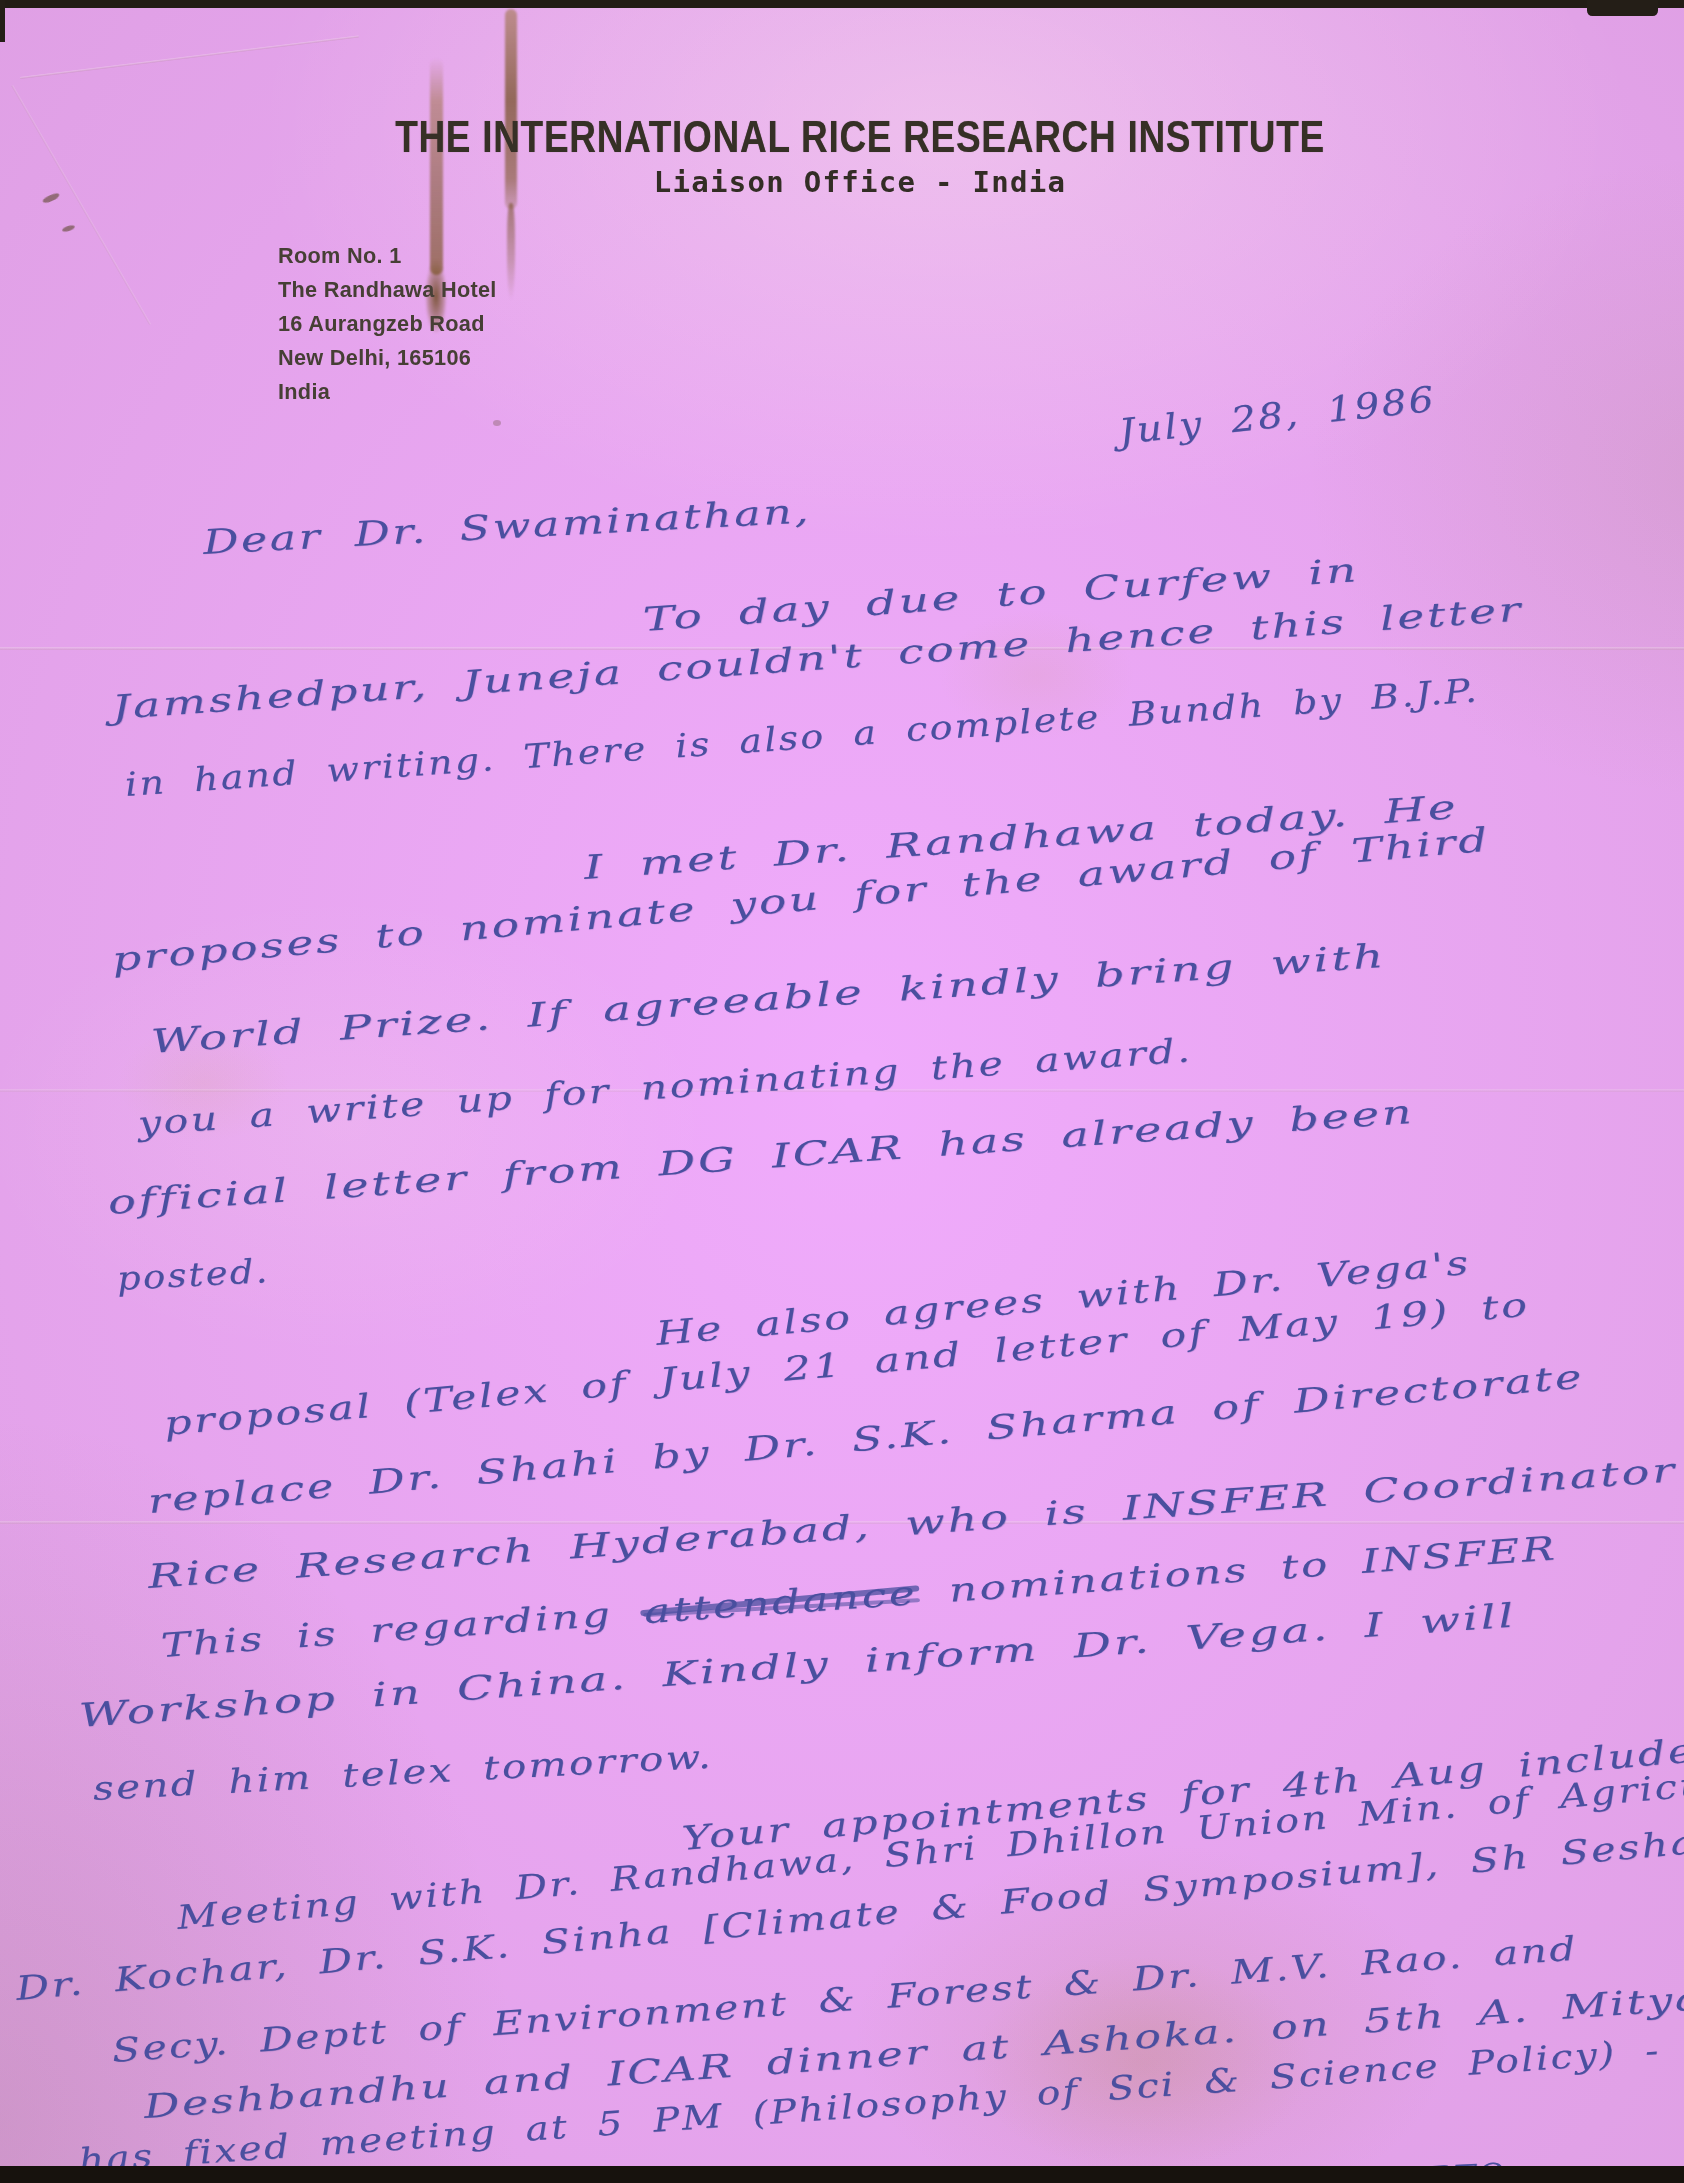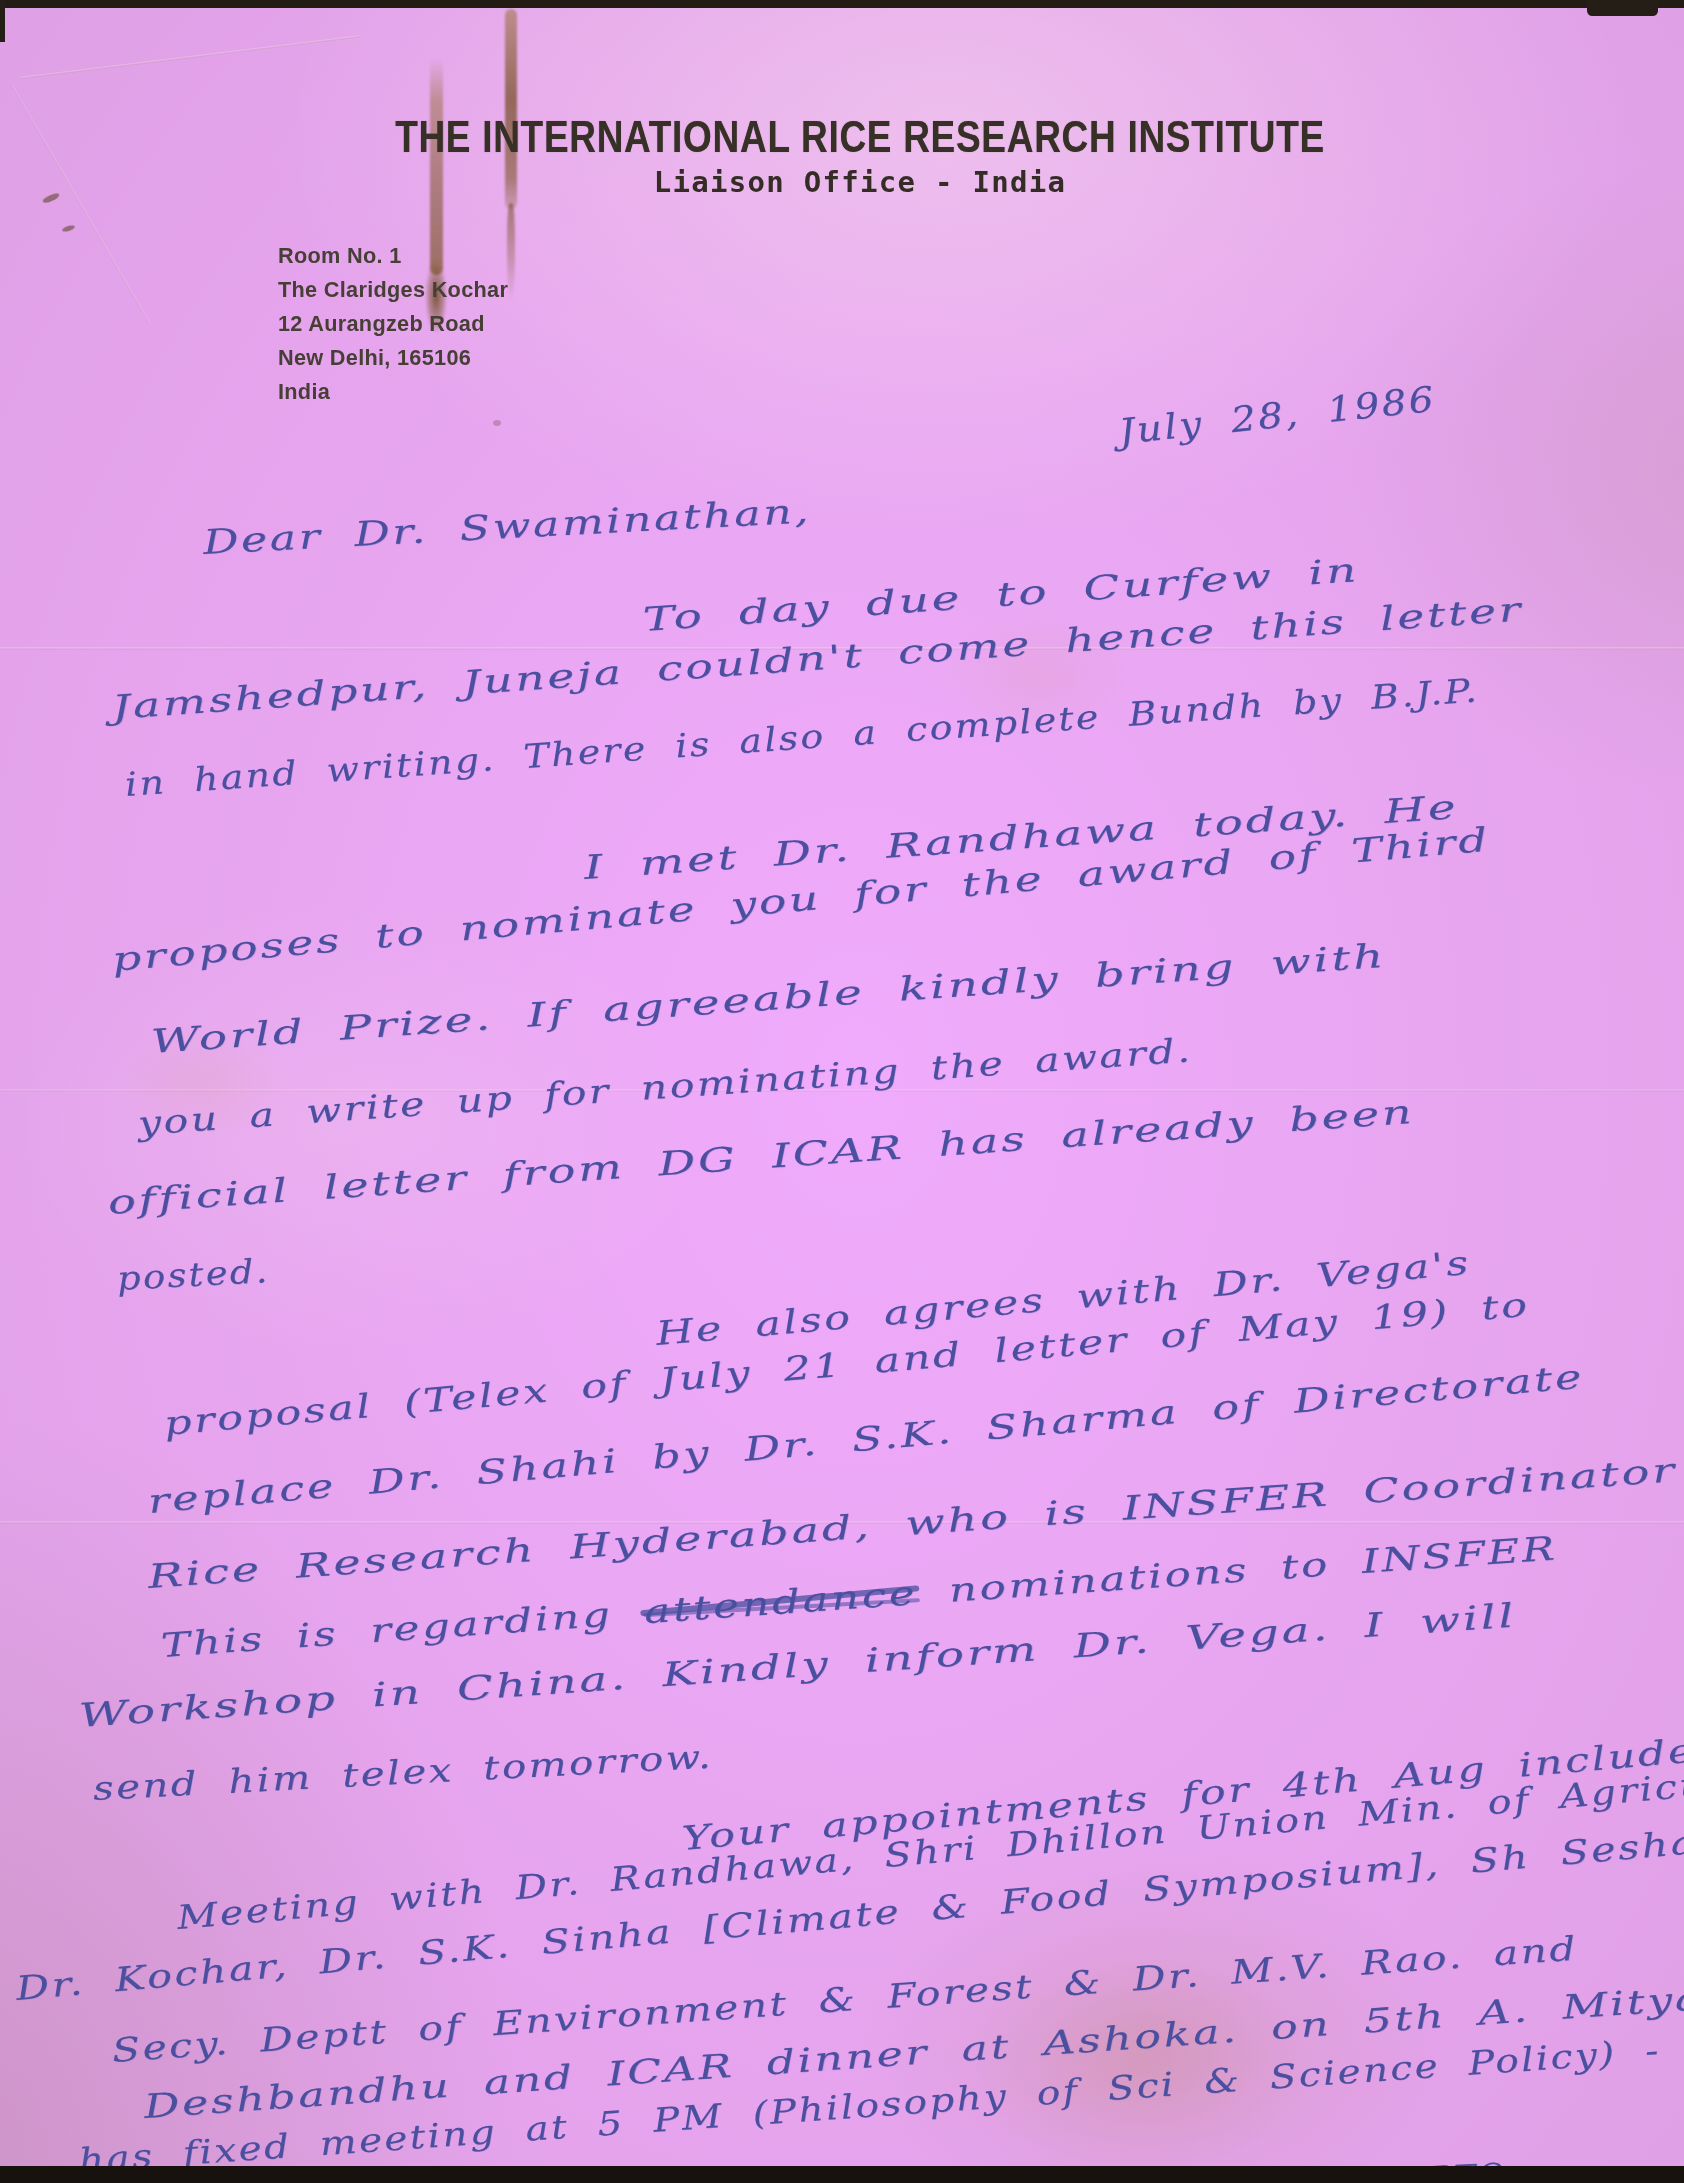--- a/index.html
+++ b/index.html
@@ -100,7 +100,7 @@
 
   <div class="addr">
     <div>Room No. 1</div>
-    <div>The Claridges Kochar</div>
+    <div>The Randhawa Hotel</div>
     <div>12 Aurangzeb Road</div>
     <div>New Delhi, 165106</div>
     <div>India</div>

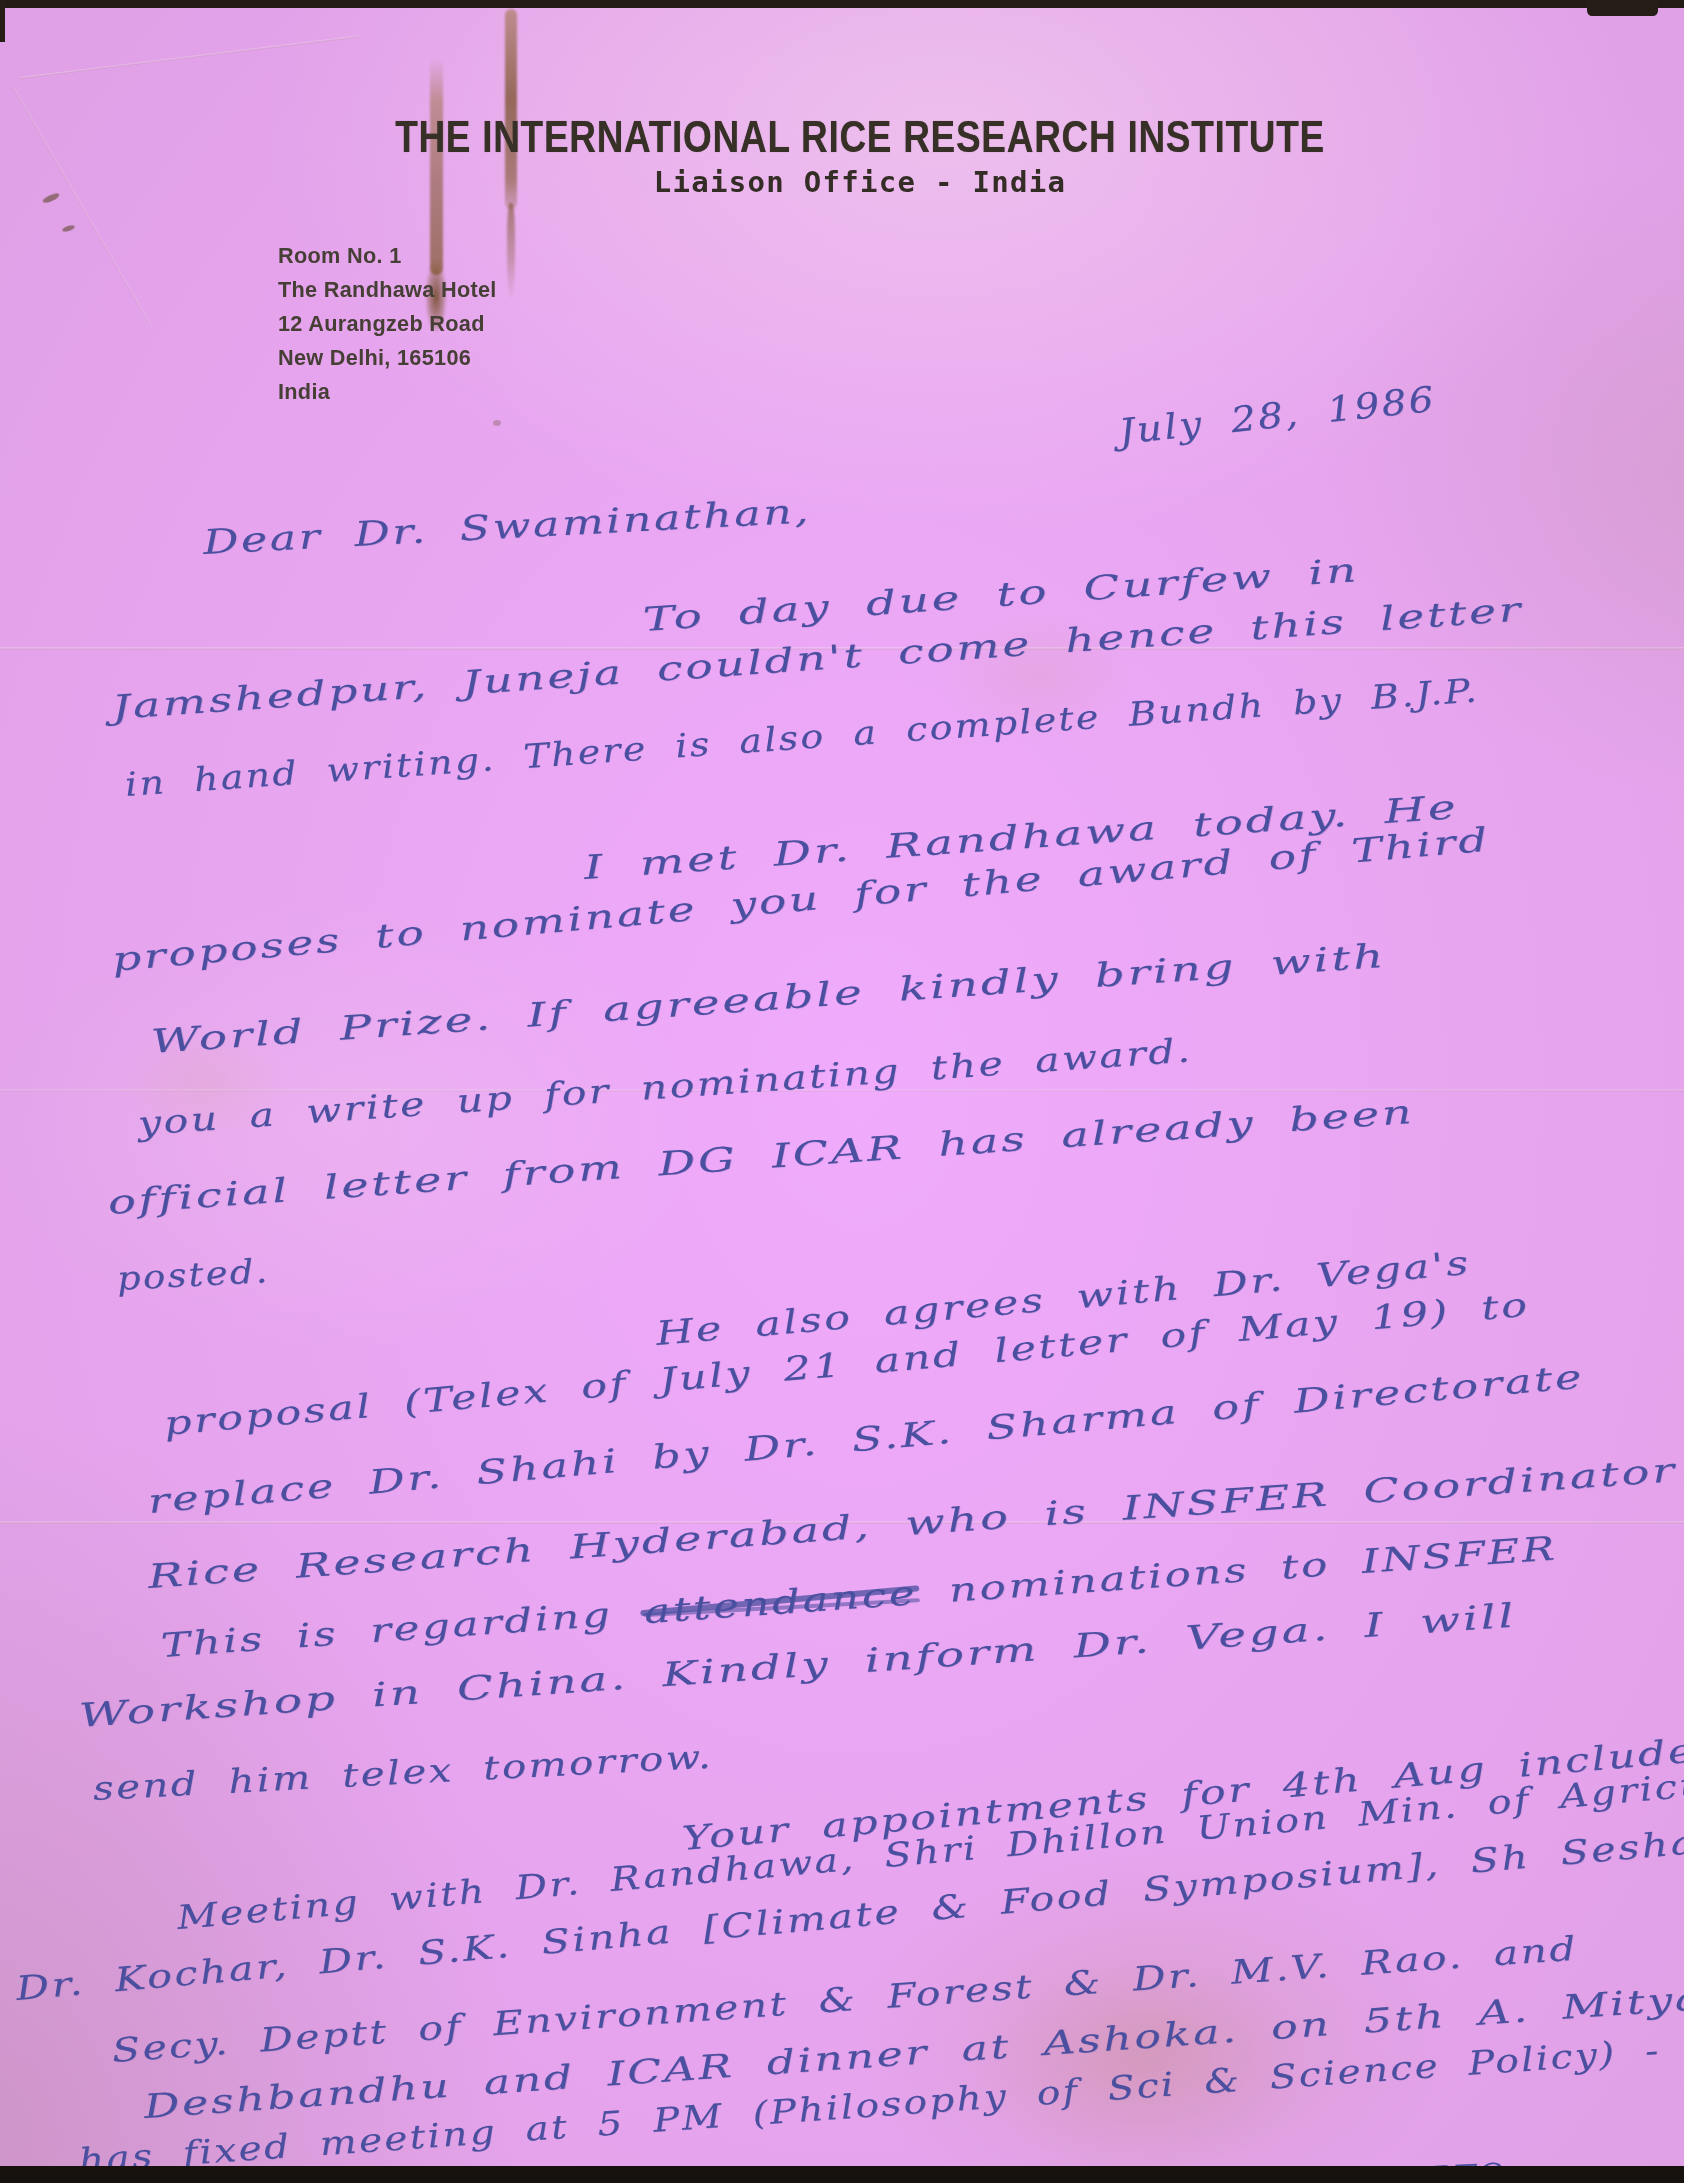--- a/index.html
+++ b/index.html
@@ -101,7 +101,7 @@
   <div class="addr">
     <div>Room No. 1</div>
     <div>The Randhawa Hotel</div>
-    <div>12 Aurangzeb Road</div>
+    <div>16 Aurangzeb Road</div>
     <div>New Delhi, 165106</div>
     <div>India</div>
   </div>

